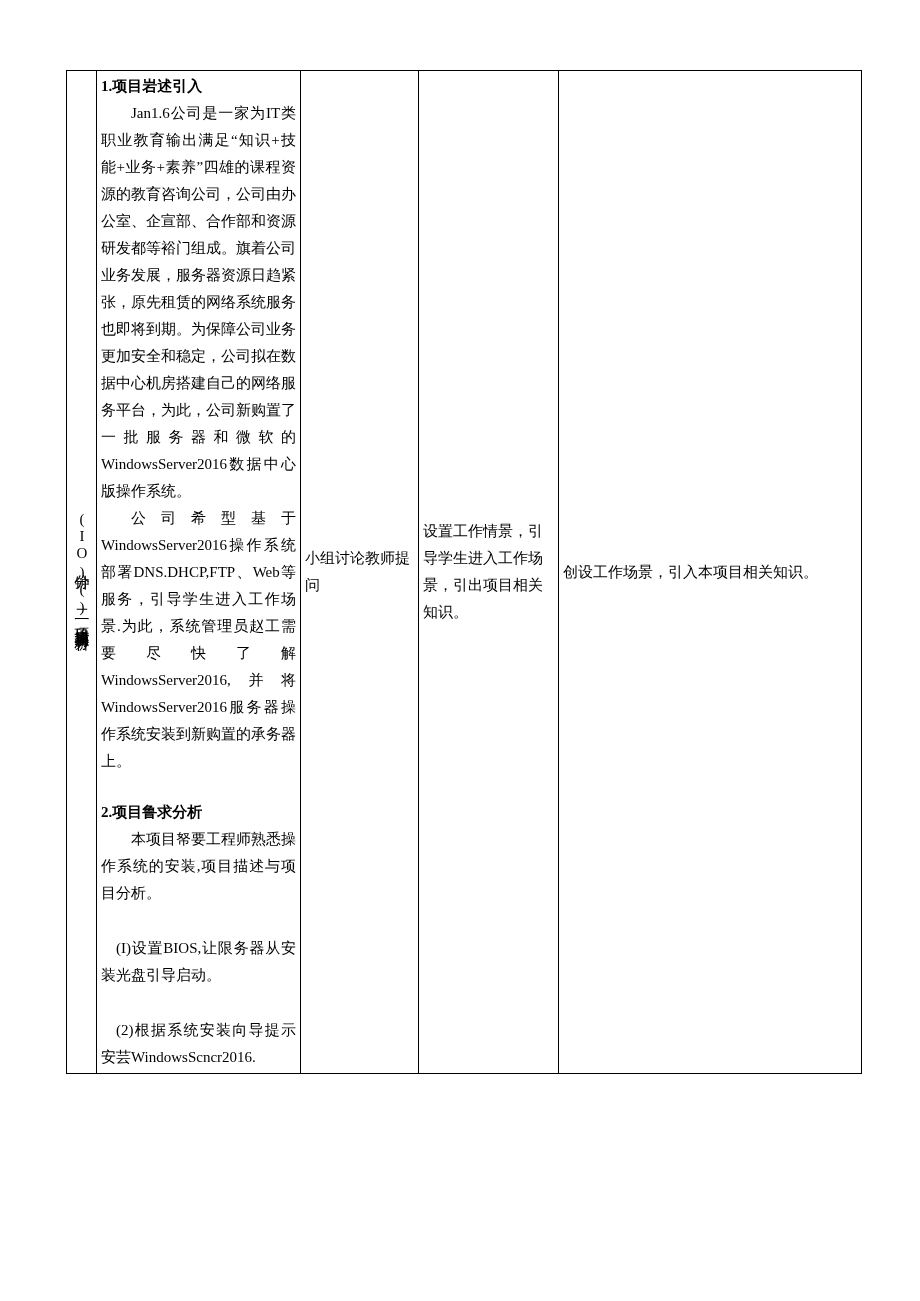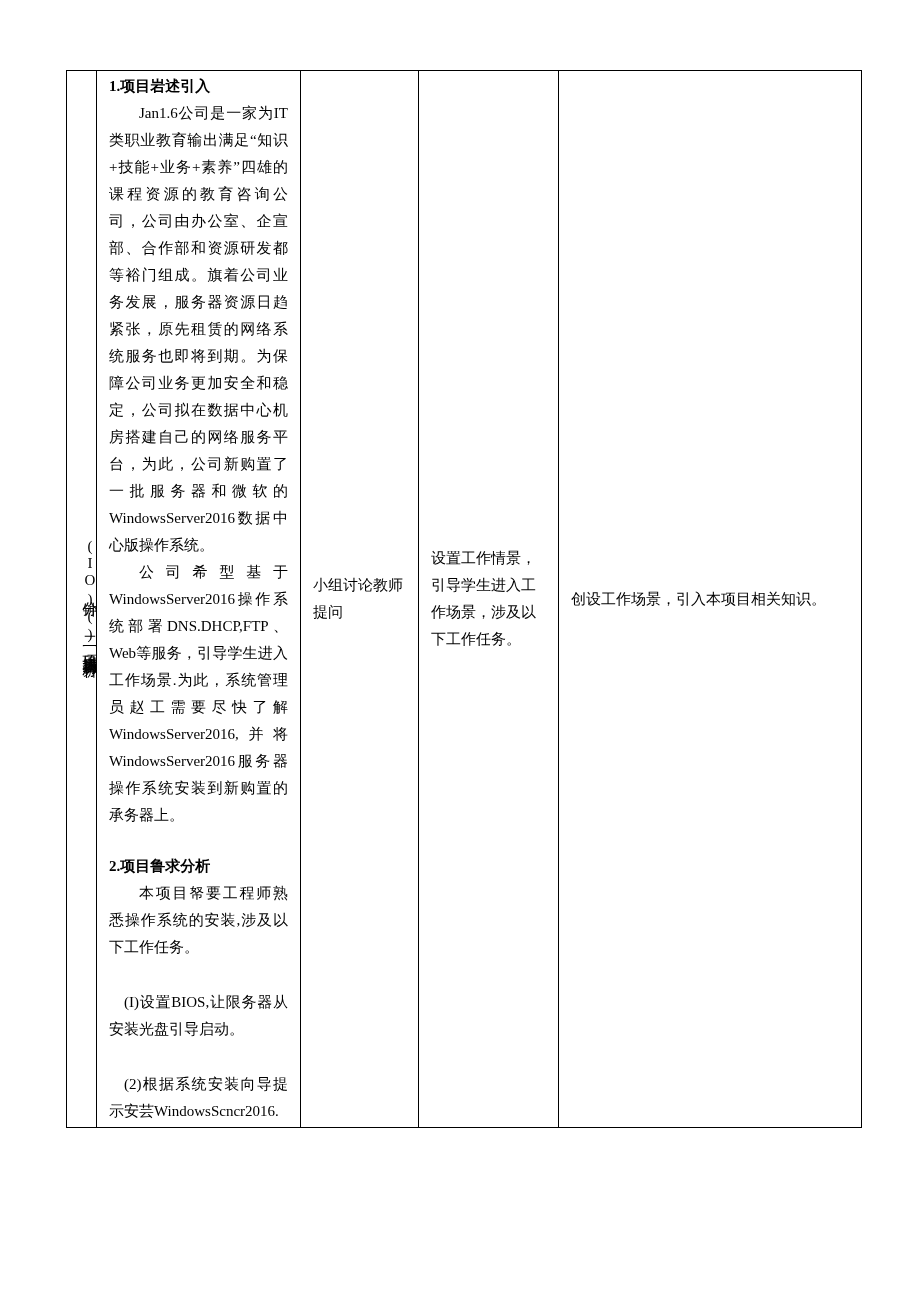--- a/index.html
+++ b/index.html
@@ -25,7 +25,7 @@
   table.lesson td {
     border: 1px solid #000;
     vertical-align: middle;
-    padding: 2px 12px;
+    padding: 2px 4px;
     box-sizing: border-box;
   }
   td.col-title {

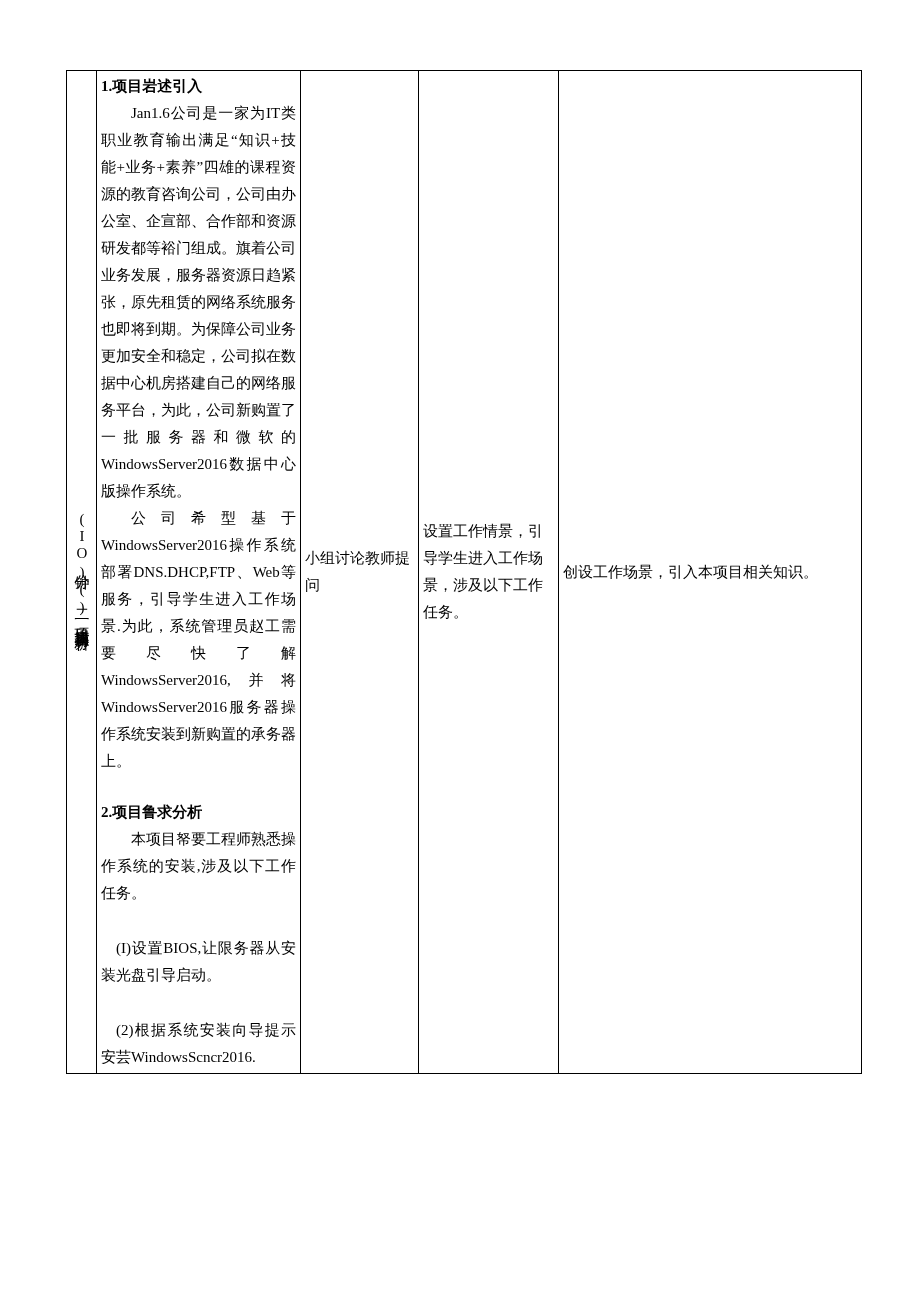--- a/index.html
+++ b/index.html
@@ -95,7 +95,7 @@
         <span>小组讨论教师提问</span>
       </td>
       <td class="col-activity">
-        <span>设置工作情景，引导学生进入工作场景，涉及以下工作任务。</span>
+        <span>设置工作情景，引导学生进入工作场景，引出项目相关知识。</span>
       </td>
       <td class="col-intent">
         <span>创设工作场景，引入本项目相关知识。</span>

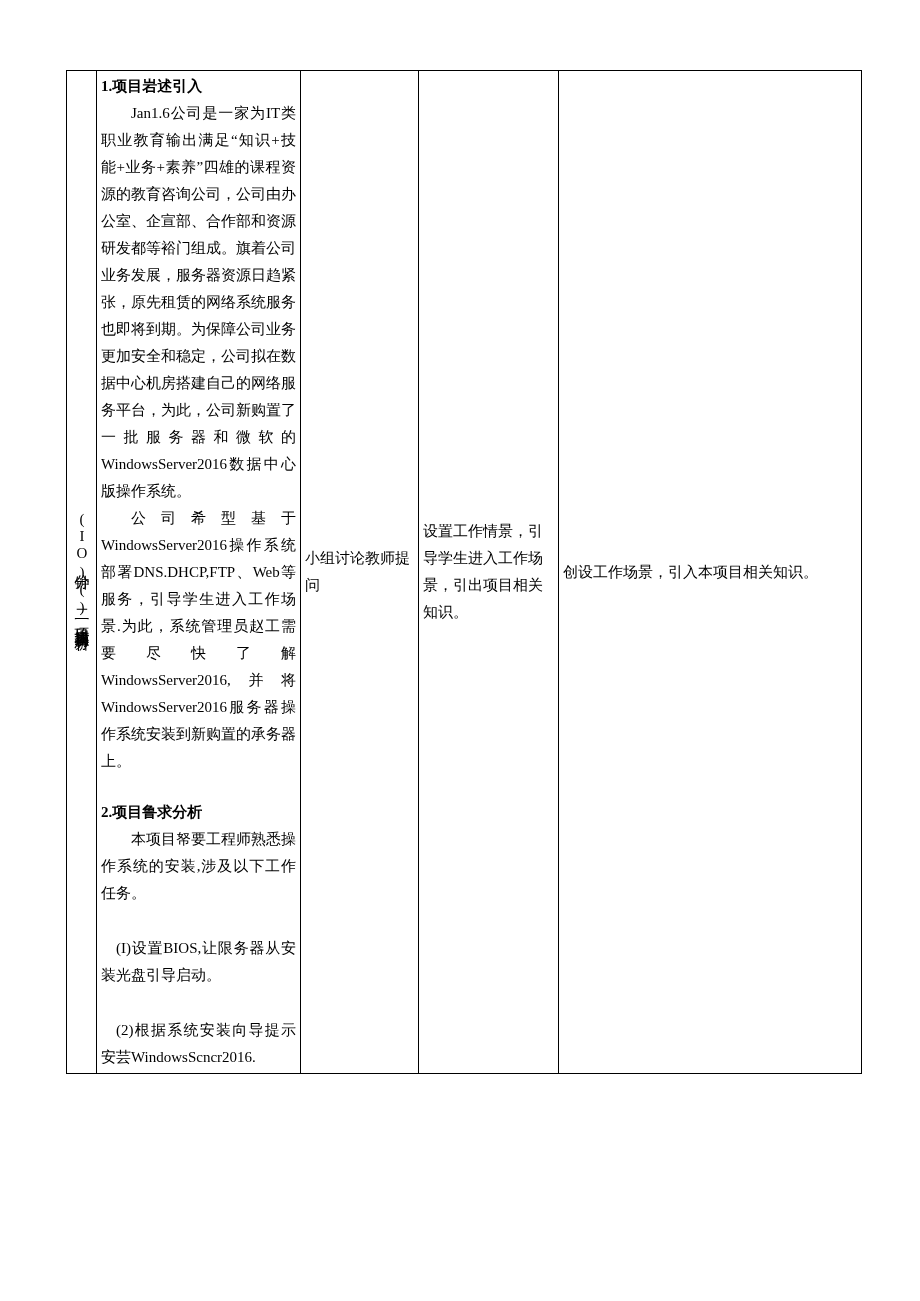--- a/index.html
+++ b/index.html
@@ -86,7 +86,7 @@
           <p class="para indent">公司希型基于WindowsServer2016操作系统部署DNS.DHCP,FTP、Web等服务，引导学生进入工作场景.为此，系统管理员赵工需要尽快了解WindowsServer2016,并将WindowsServer2016服务器操作系统安装到新购置的承务器上。</p>
           <div class="spacer"></div>
           <p class="para bold">2.项目鲁求分析</p>
-          <p class="para indent">本项目帑要工程师熟悉操作系统的安装,涉及以下工作任务。</p>
+          <p class="para indent">本项目帑要工程师熟悉操作系统的安装,项目描述与项目分析。</p>
           <p class="para indent-sm">(I)设置BIOS,让限务器从安装光盘引导启动。</p>
           <p class="para indent-sm">(2)根据系统安装向导提示安芸WindowsScncr2016.</p>
         </div>

